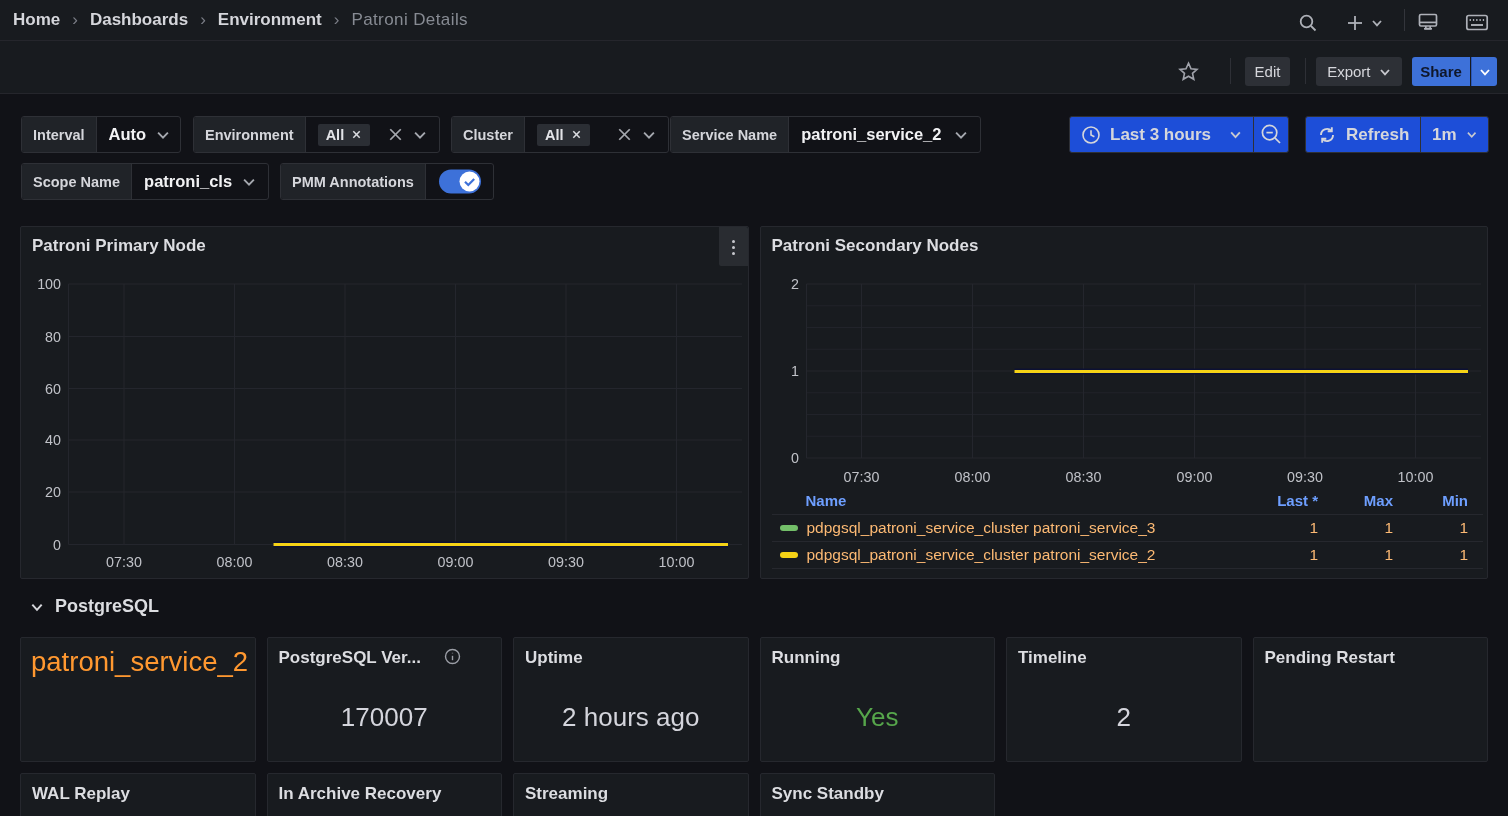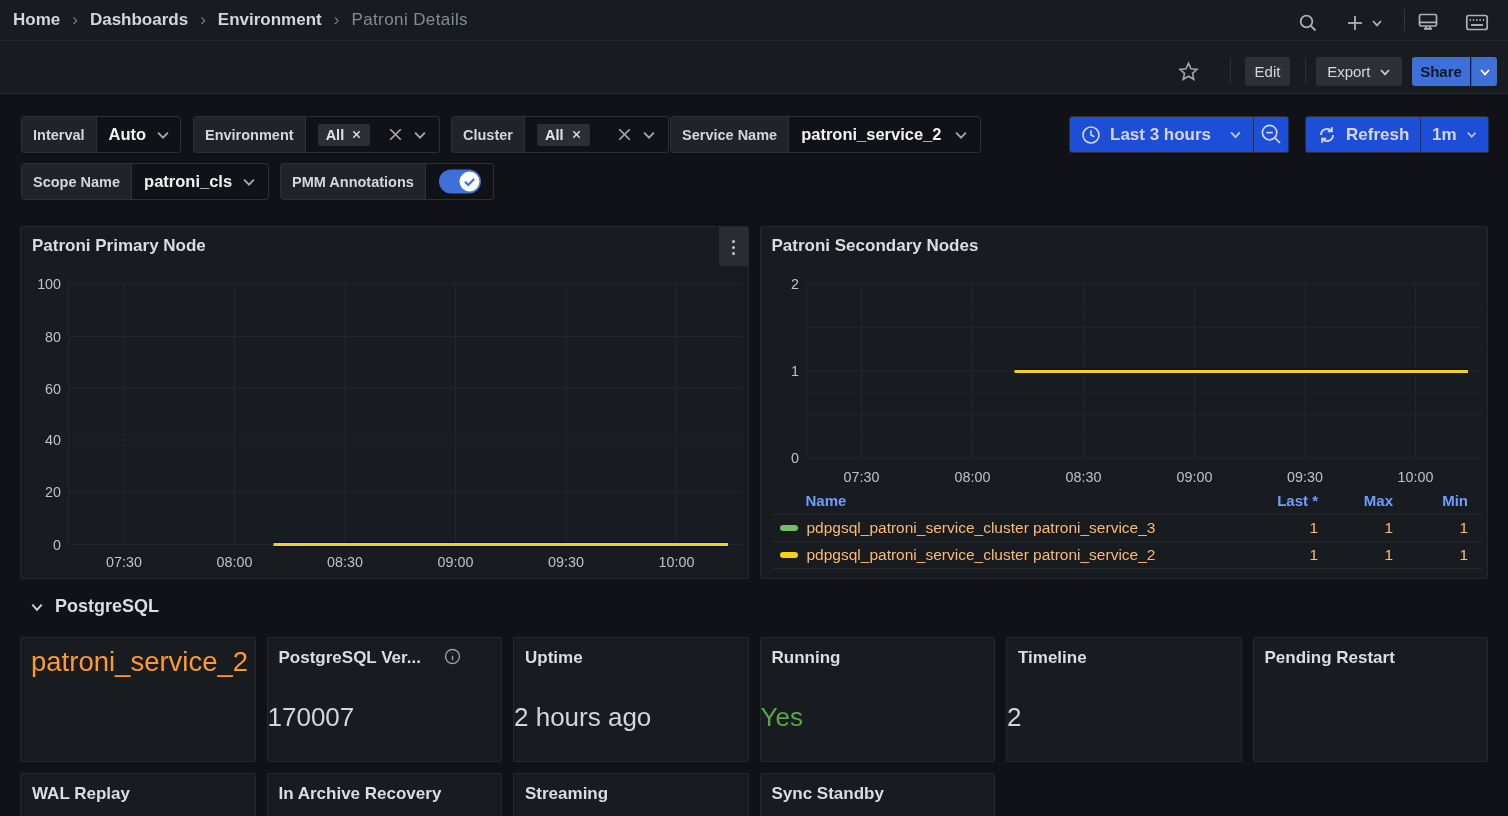--- a/index.html
+++ b/index.html
@@ -64,7 +64,7 @@
   
   .stat { position:absolute; background:#181b1f; border:1px solid #26282e; border-radius:2px; }
   .stitle { position:absolute; left:11px; top:9.5px; font-size:17px; font-weight:600; color:#dcdde1; white-space:nowrap; }
-  .sval { position:absolute; left:0; right:0; top:64px; text-align:left; font-size:26px;
+  .sval { position:absolute; left:0; right:0; top:64px; text-align:center; font-size:26px;
     font-weight:400; color:#d4d5dc; }
   .green { color:#56a64b; }
 

